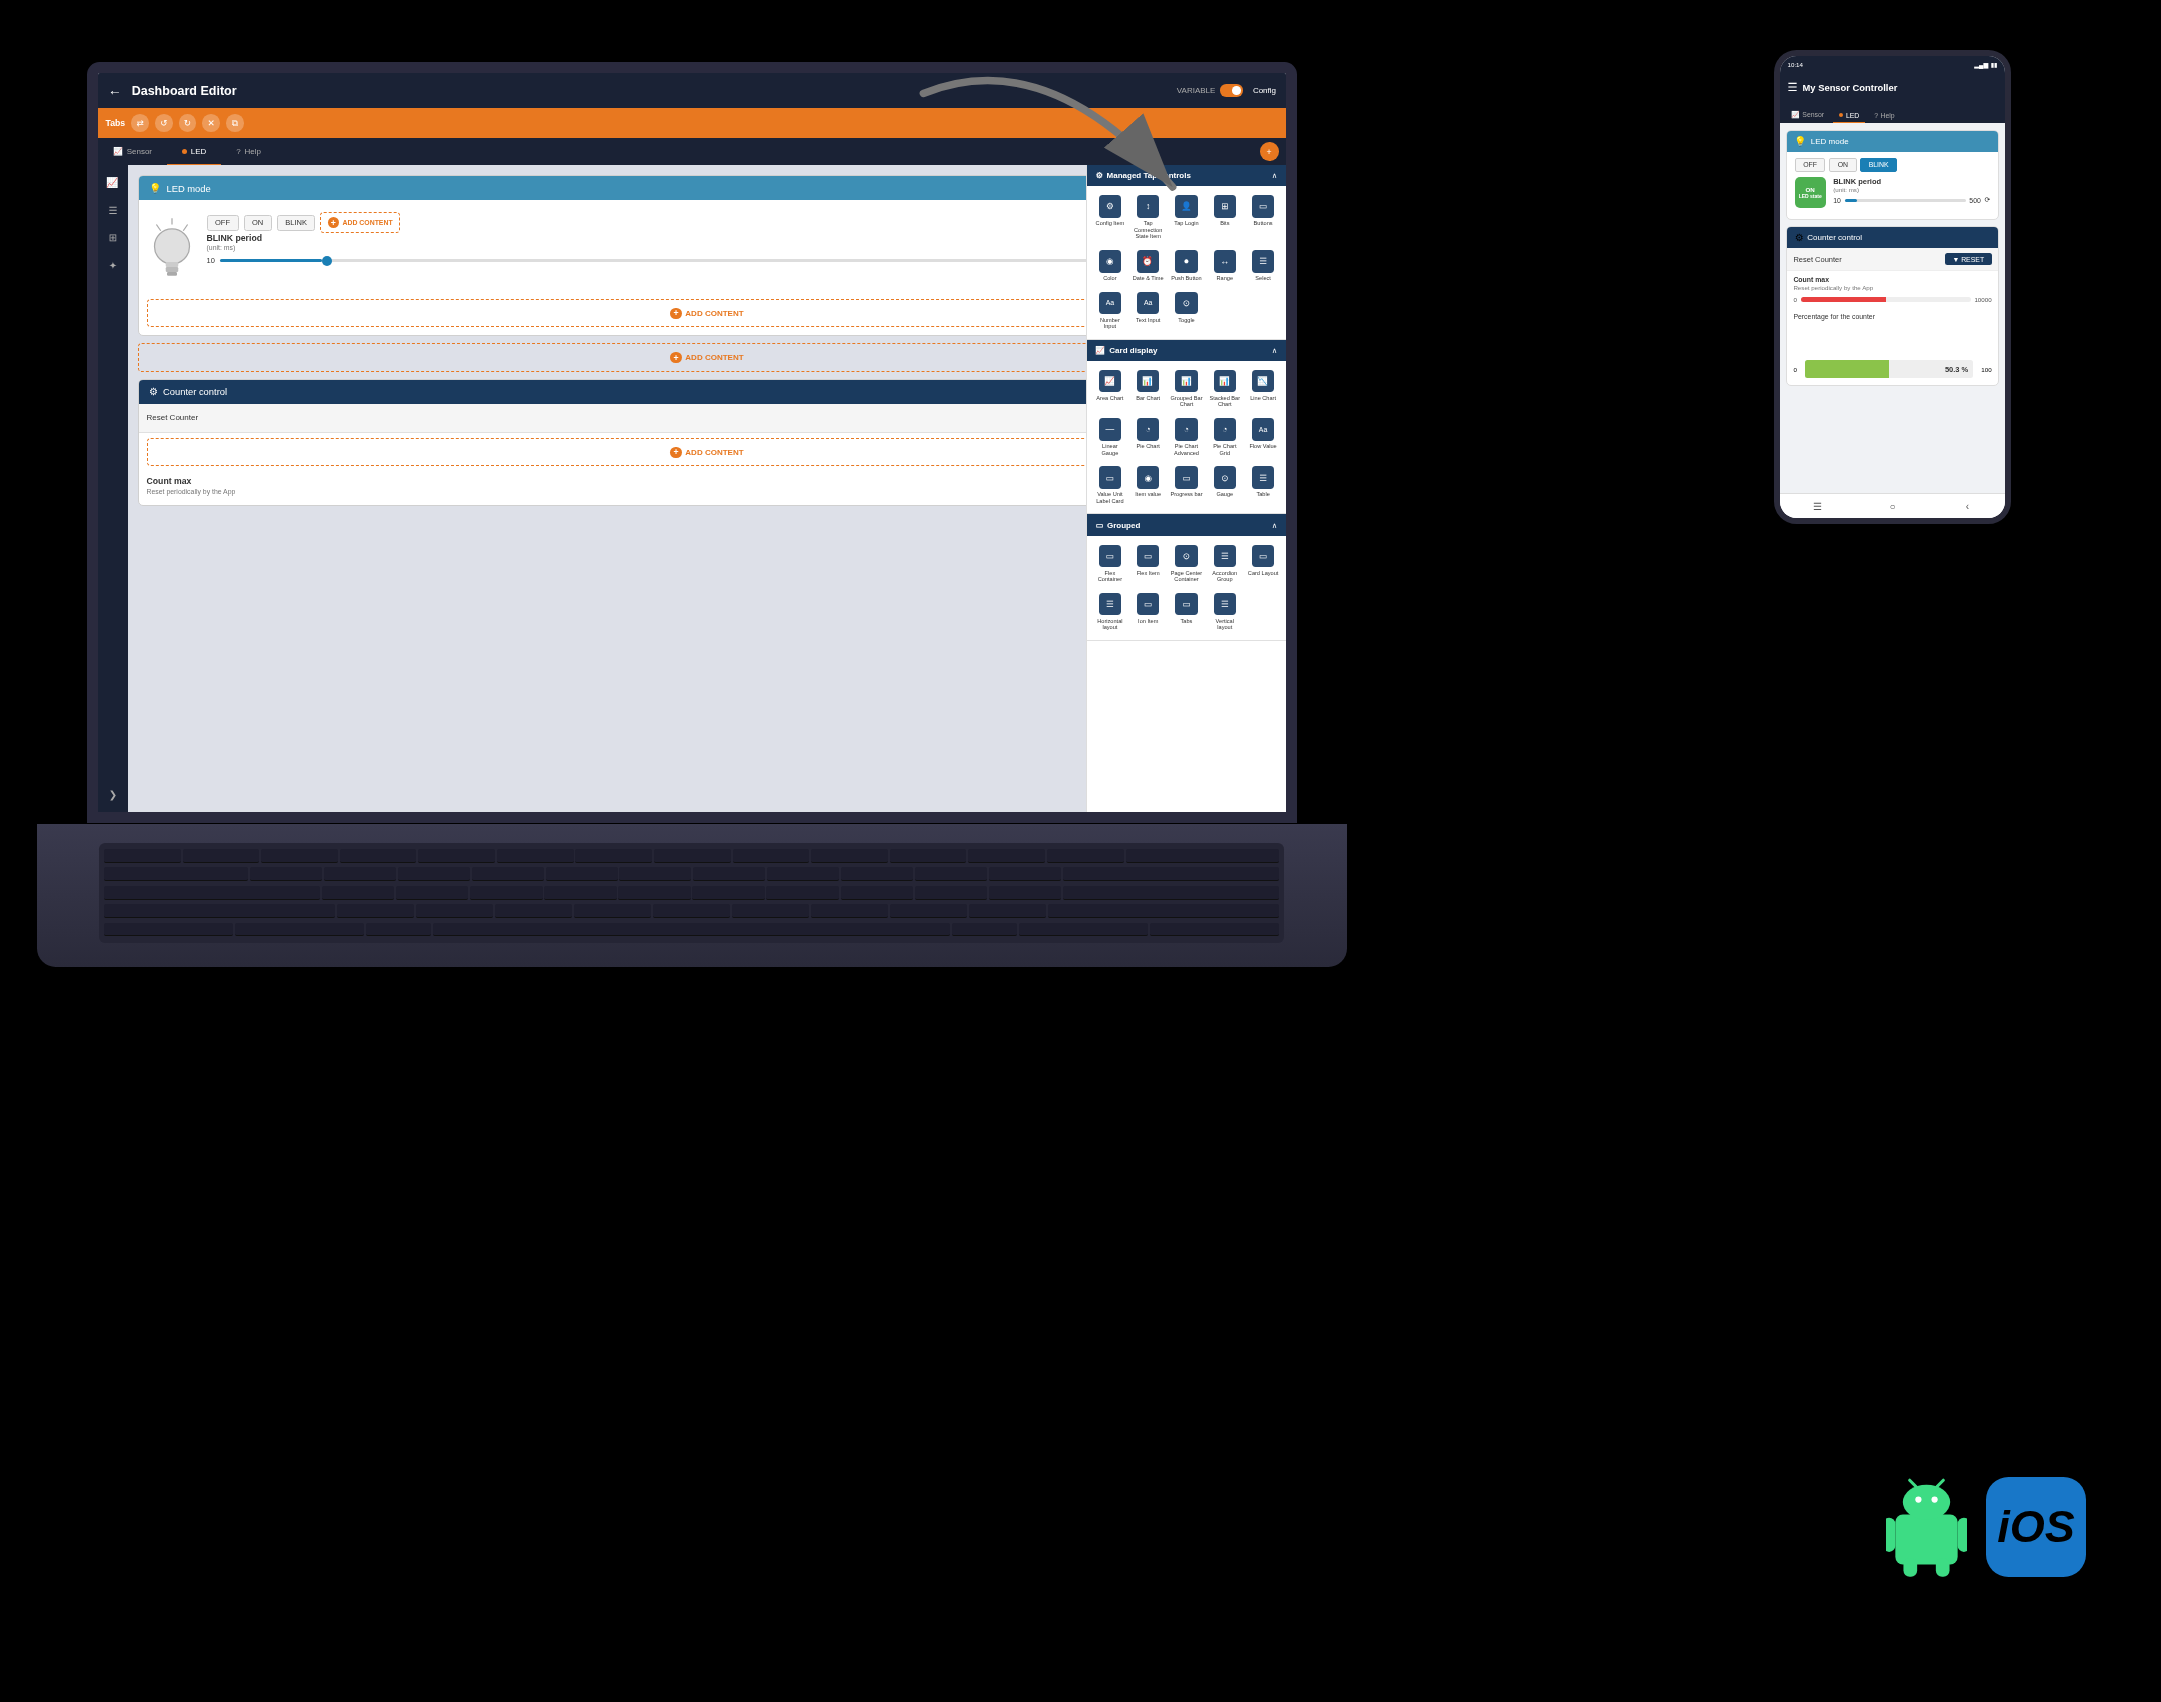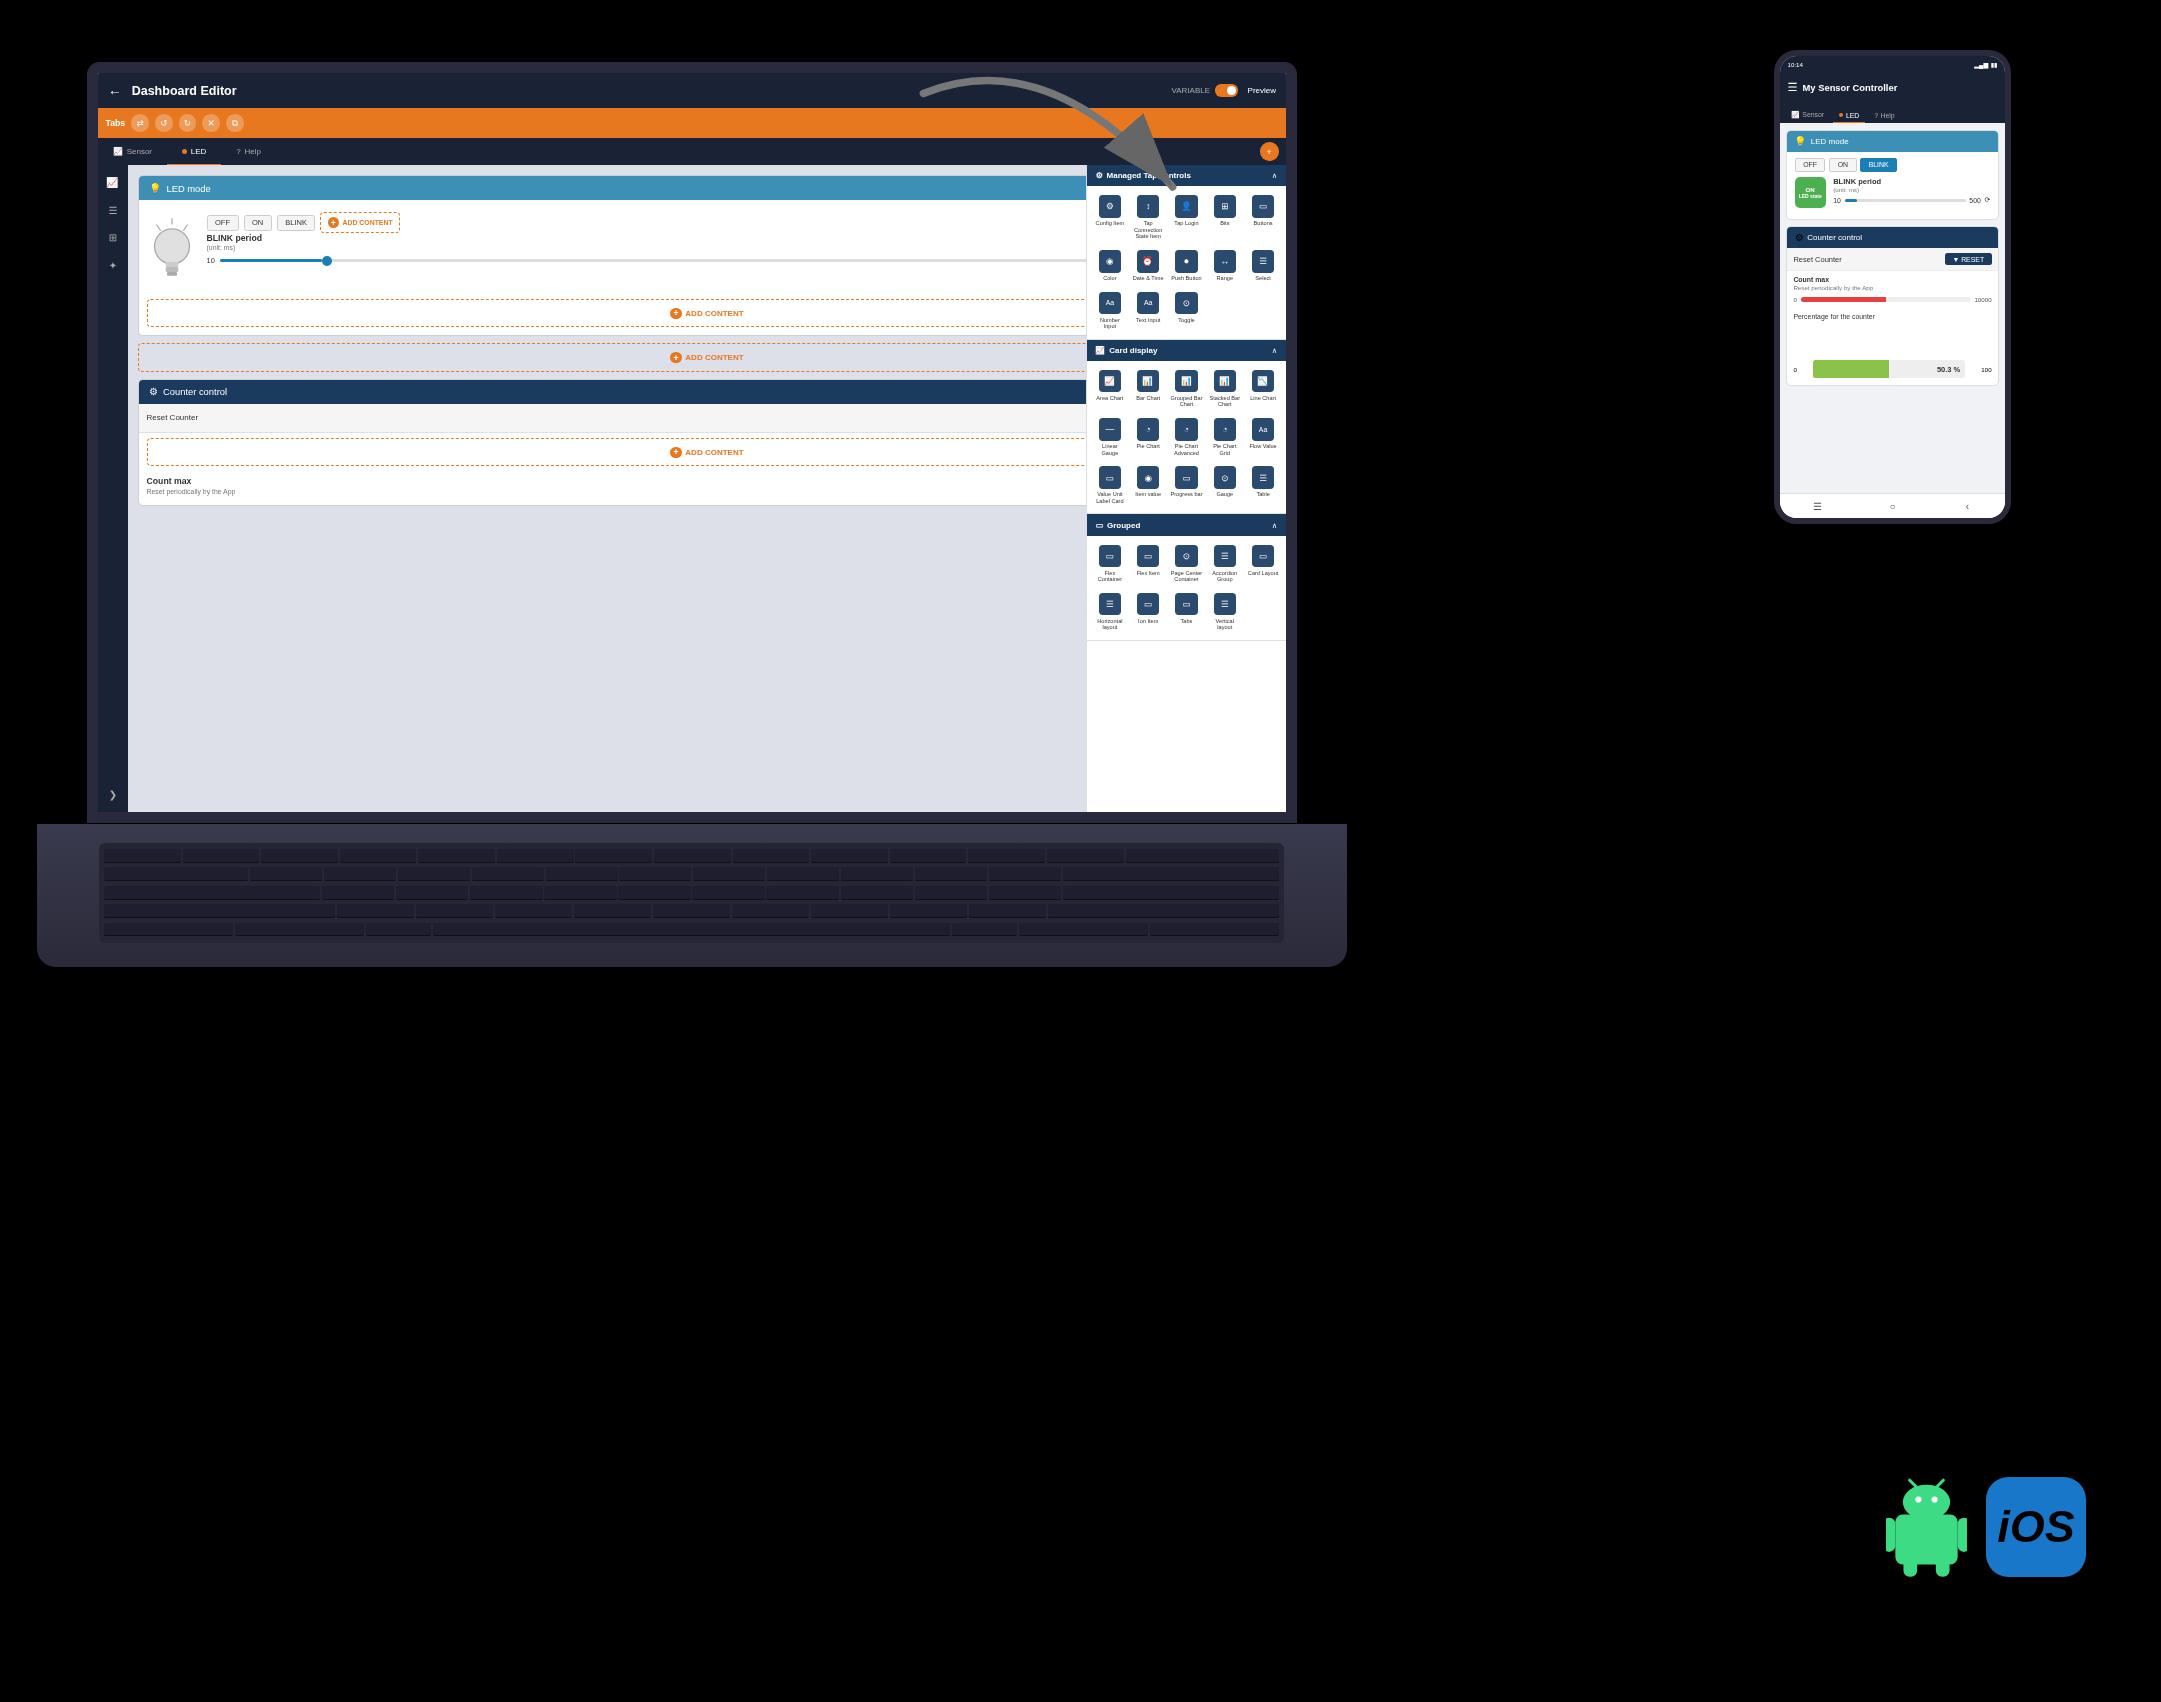--- a/index.html
+++ b/index.html
@@ -808,7 +808,7 @@
             <span>VARIABLE</span>
             <div class="toggle-dot"></div>
           </div>
-          <span class="preview-btn">Preview</span>
+          <span class="preview-btn">Config</span>
         </div>
 
         <div class="editor-toolbar">

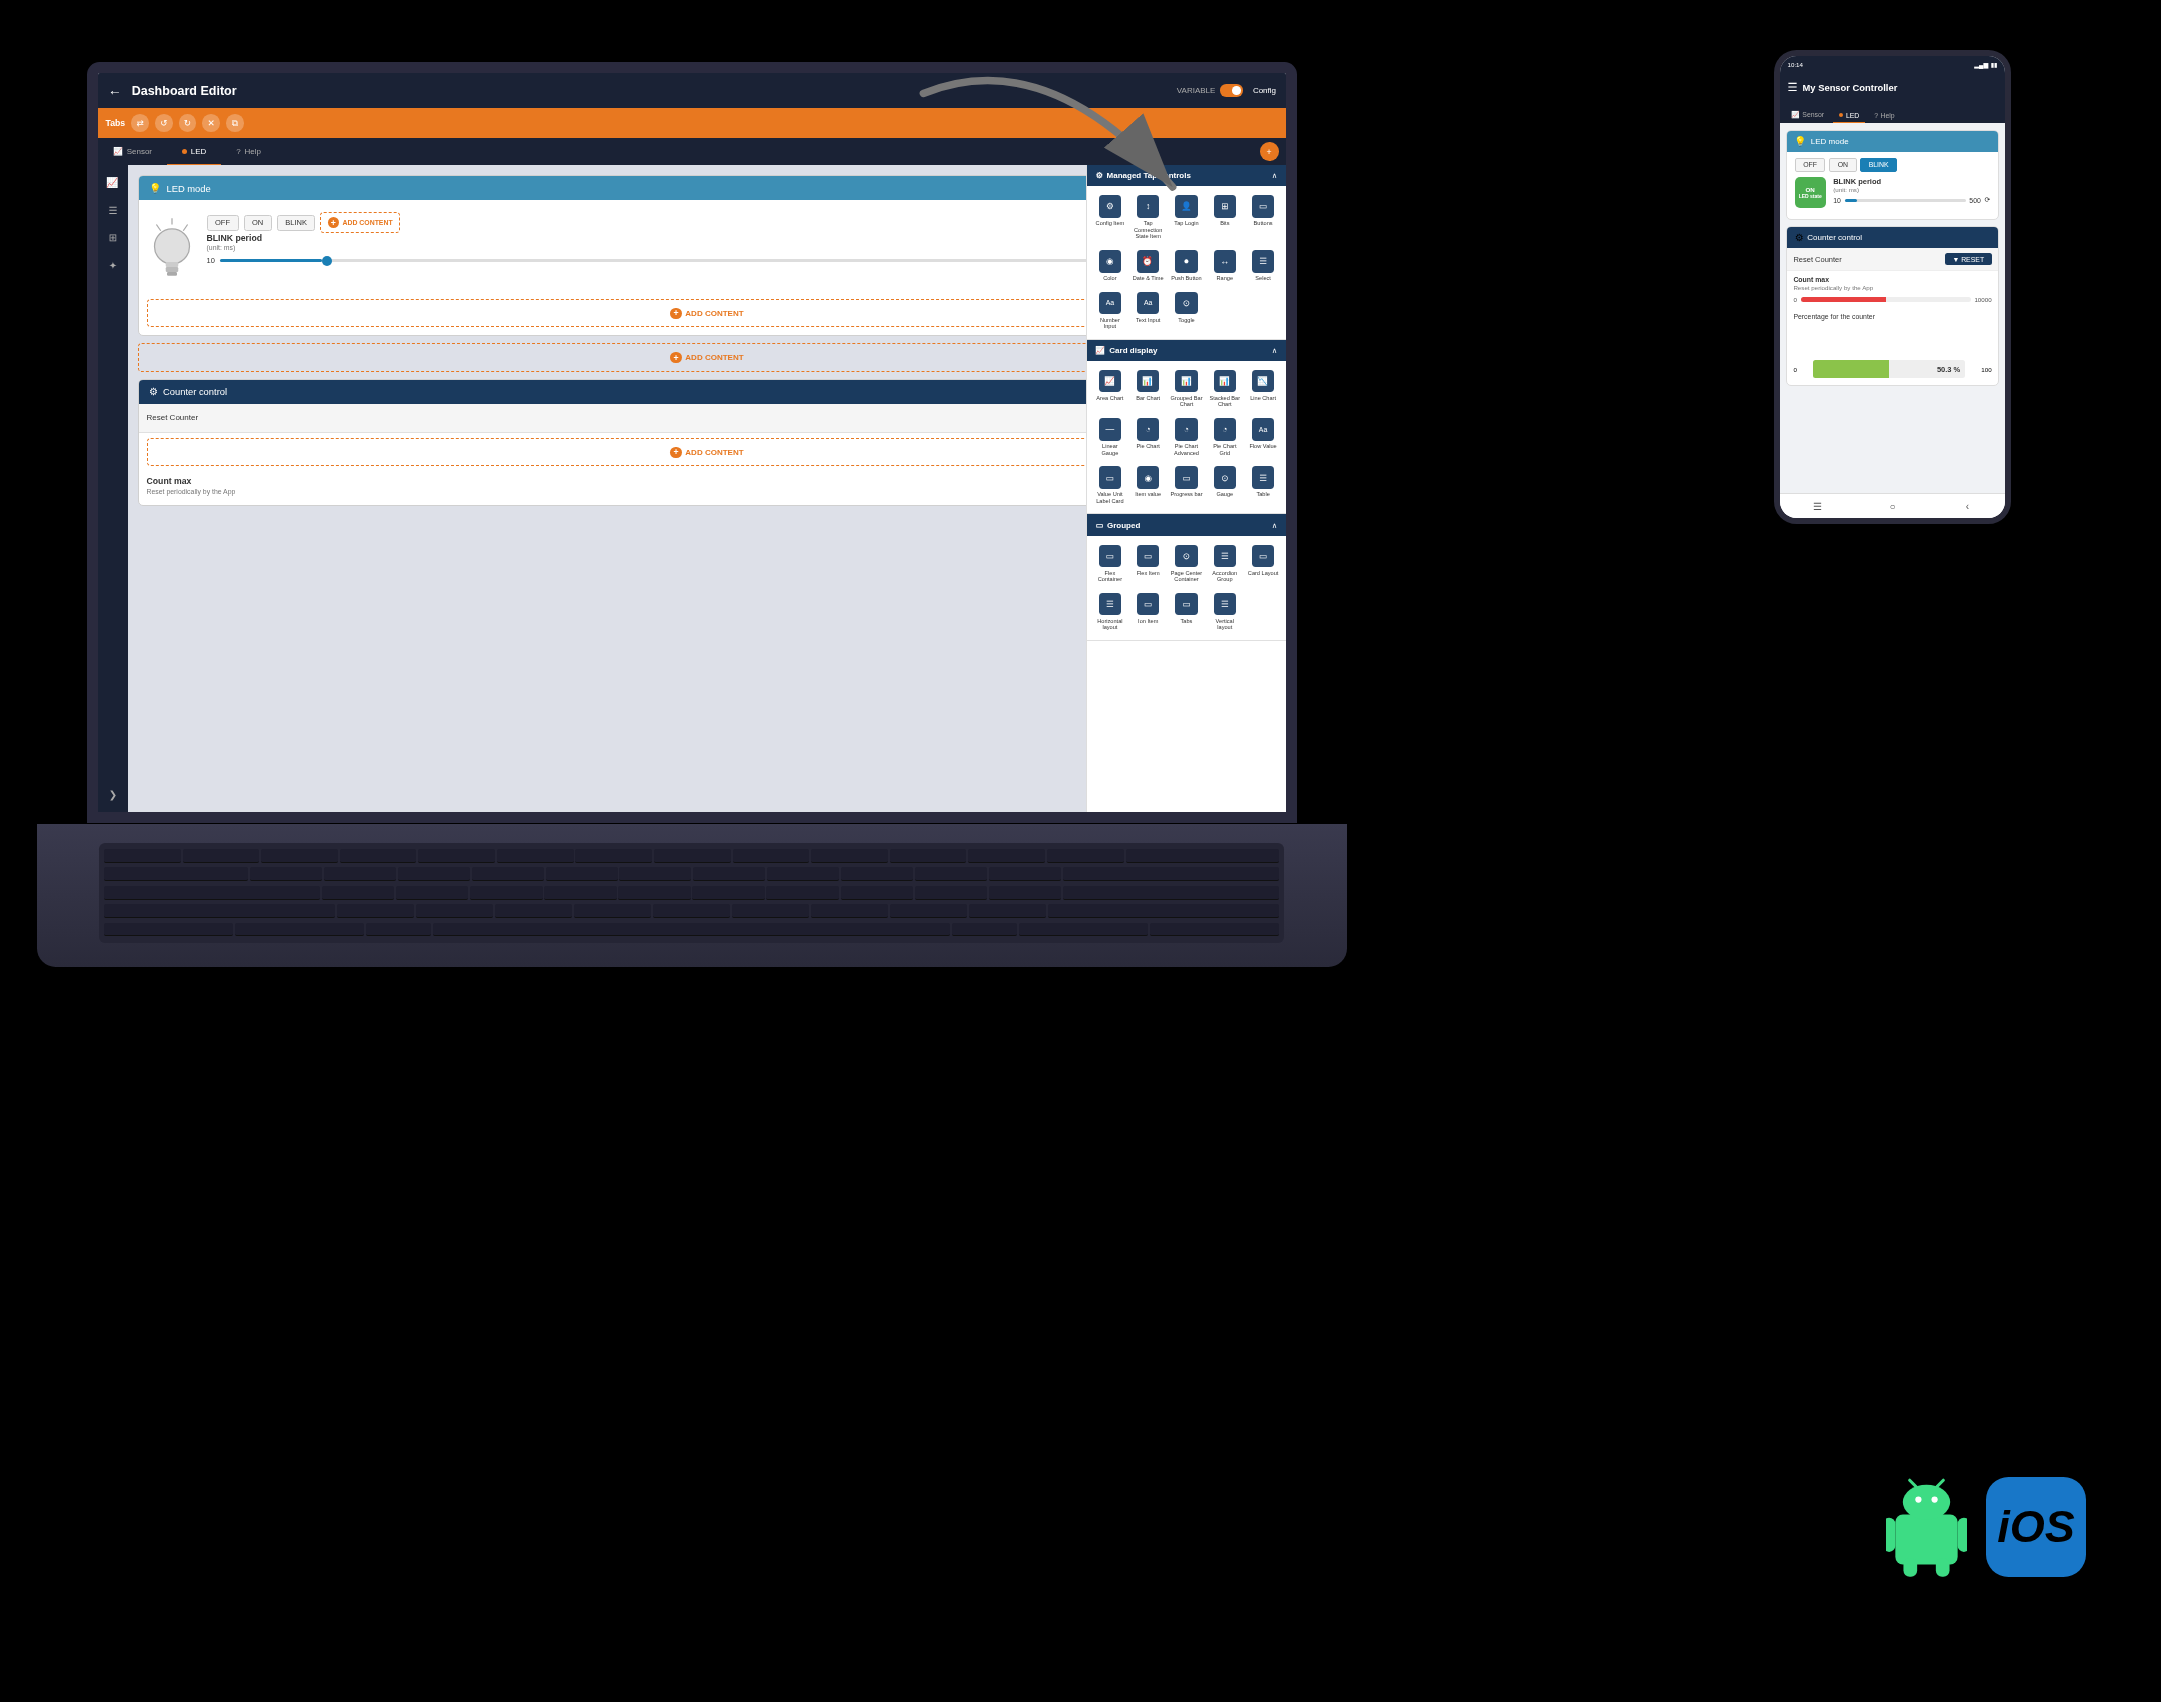--- a/index.html
+++ b/index.html
@@ -1307,7 +1307,7 @@
             </div>
             <div class="phone-percentage-section">
               <div class="phone-pct-label">Percentage for the counter</div>
-              <div style="display:flex;align-items:center;gap:16px;margin-bottom:2.5px;margin-top:40px;">
+              <div style="display:flex;align-items:center;gap:8px;margin-bottom:2.5px;margin-top:40px;">
                 <span style="font-size:6.2px;">0</span>
                 <div class="phone-pct-track" style="flex:1;">
                   <div class="phone-pct-fill"></div>

